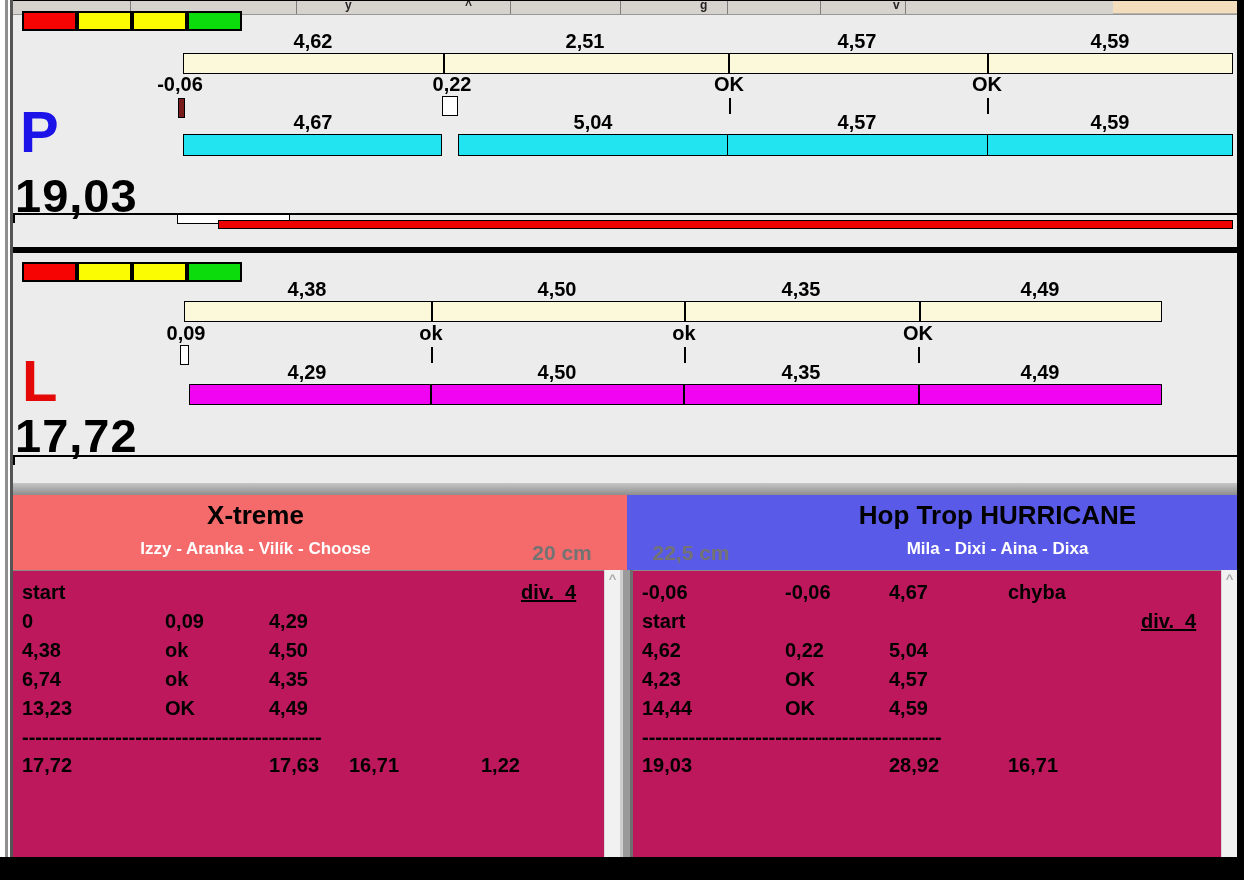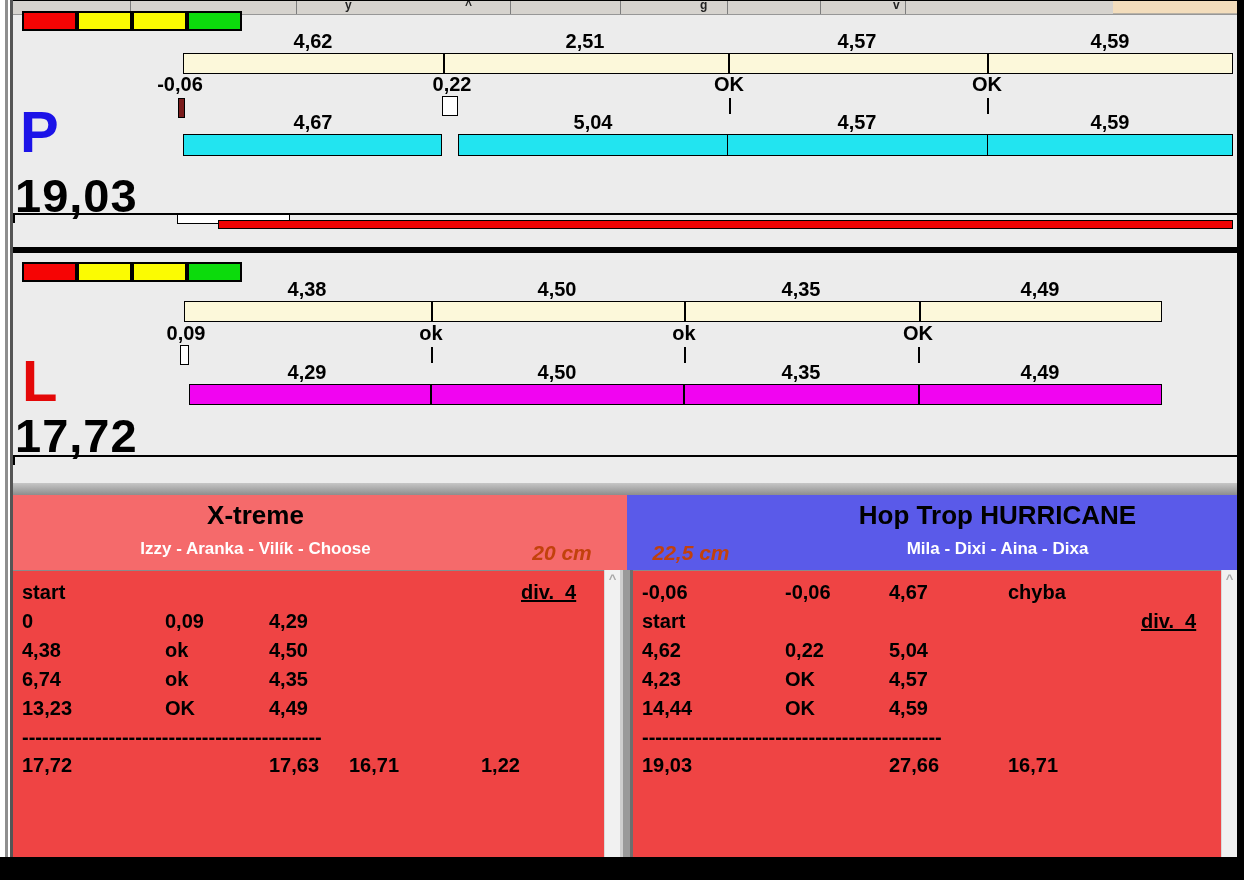--- a/index.html
+++ b/index.html
@@ -33,7 +33,7 @@
   .hdr{position:absolute;top:495px;height:75px;}
   .hdr-title{position:absolute;top:5px;width:100%;text-align:center;font-size:26px;font-weight:bold;color:#000;}
   .hdr-dogs{position:absolute;top:44px;width:100%;text-align:center;font-size:17px;font-weight:bold;color:#fff;}
-  .cm-label{position:absolute;top:541px;transform:translateX(-50%);font-size:21px;font-weight:bold;color:#c2410c;white-space:nowrap;font-style:italic;}
+  .cm-label{position:absolute;top:541px;transform:translateX(-50%);font-size:21px;font-weight:bold;color:#737373;white-space:nowrap;}
   .datebox{left:498px;top:497px;width:260px;height:41px;background:#fff;
     text-align:center;font-size:27px;color:#000;line-height:41px;white-space:nowrap;}
   

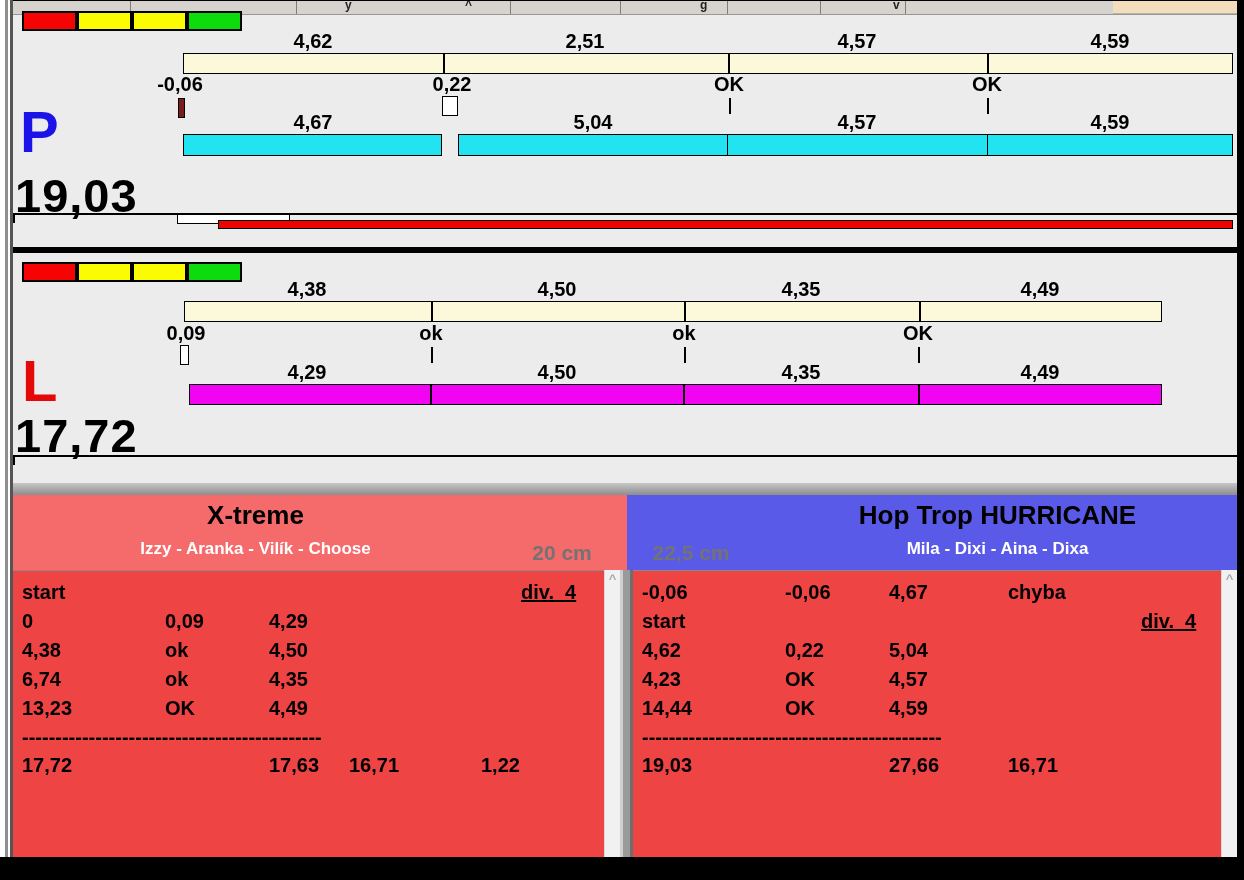--- a/index.html
+++ b/index.html
@@ -37,7 +37,7 @@
   .datebox{left:498px;top:497px;width:260px;height:41px;background:#fff;
     text-align:center;font-size:27px;color:#000;line-height:41px;white-space:nowrap;}
   
-  .ttable{position:absolute;top:570px;height:287px;background:#ef4444;
+  .ttable{position:absolute;top:570px;height:287px;background:#be185d;
     border-top:1px solid #8a8a8a;box-sizing:border-box;}
   .trow{position:absolute;left:0;width:100%;height:26px;font-size:20px;font-weight:bold;color:#000;}
   .cell{position:absolute;white-space:pre;}

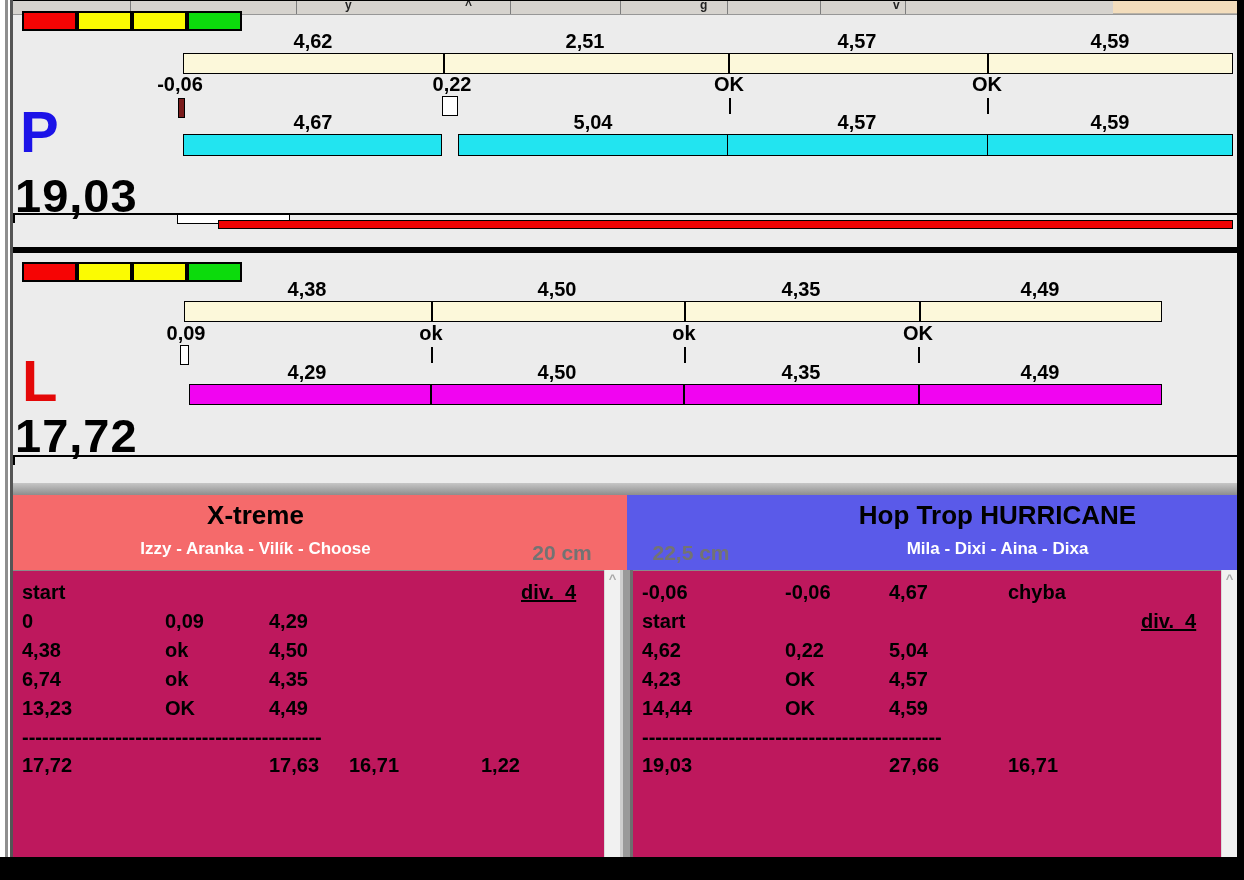--- a/index.html
+++ b/index.html
@@ -253,7 +253,7 @@
     </div>
     <div class="trow" style="top:183px">
       <span class="cell c0">19,03</span>
-      <span class="cell c2">27,66</span>
+      <span class="cell c2">28,92</span>
       <span class="cell c3">16,71</span>
     </div>
   </div>

